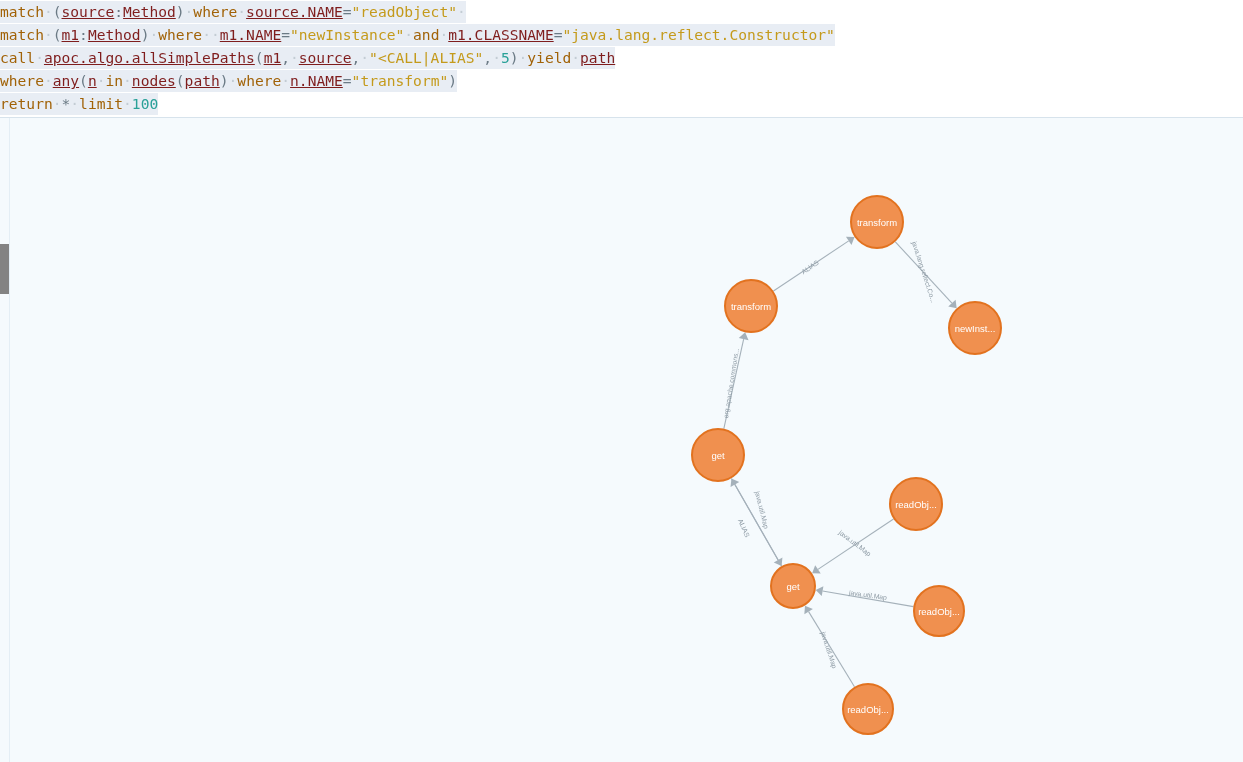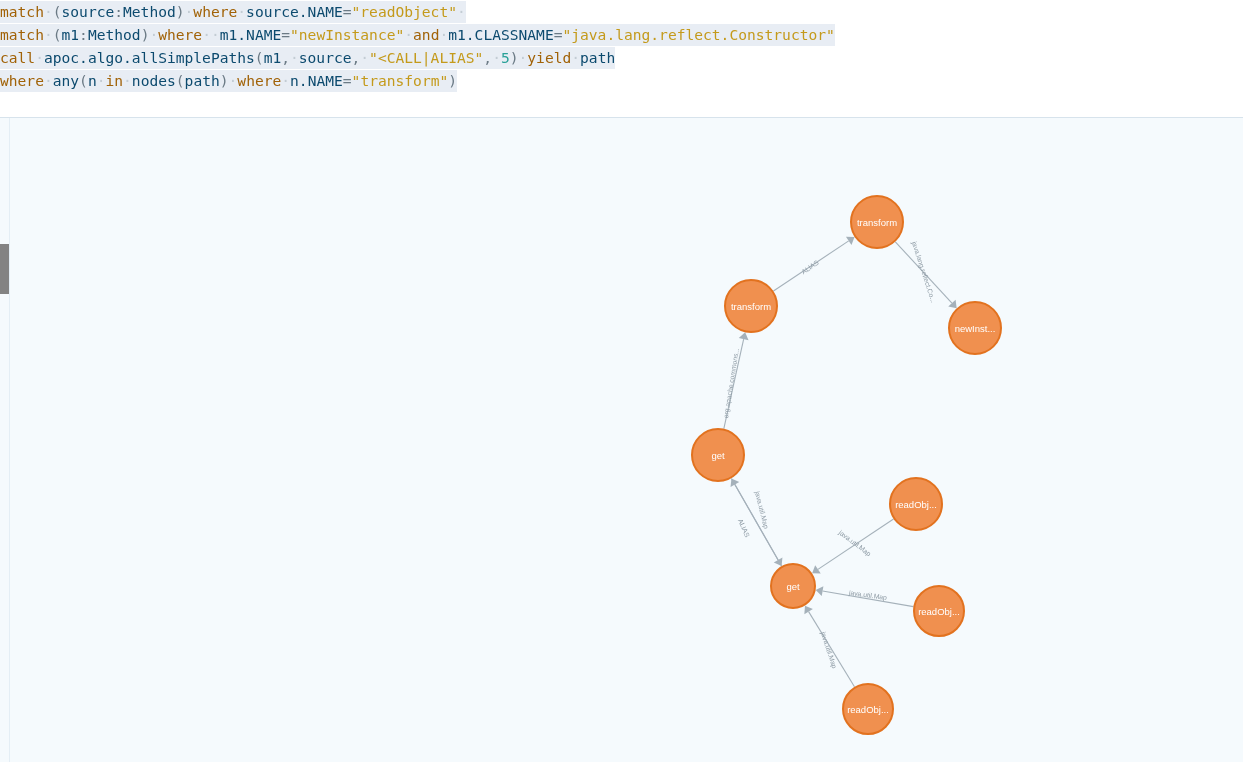--- a/index.html
+++ b/index.html
@@ -42,7 +42,7 @@
   .kw   { color: #a16207; }
   .str  { color: #c49a1b; }
   .num  { color: #2aa198; }
-  .ident{ color: #0c4a6e; }
+  .ident{ color: #7f1d1d; text-decoration: underline; }
   .punc { color: #6b7a85; }
   .dot  { color: #c3ccd4; }
 

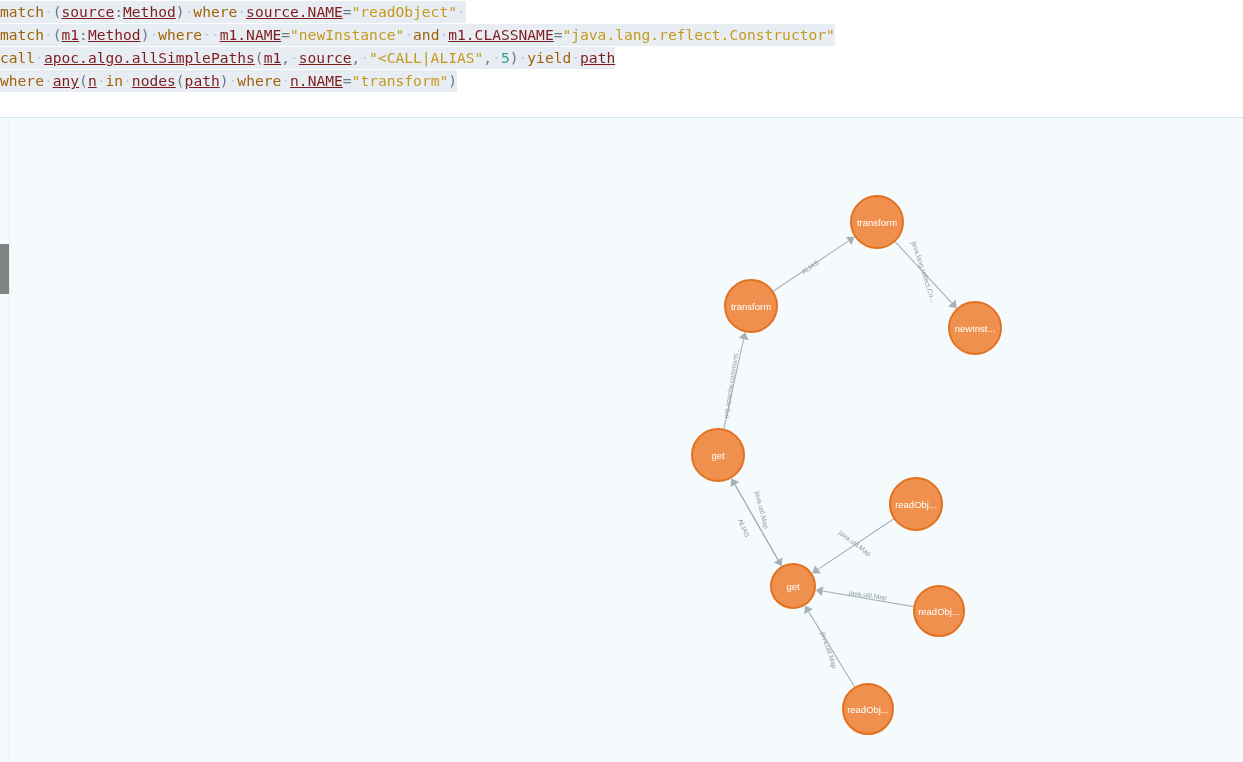--- a/index.html
+++ b/index.html
@@ -127,6 +127,7 @@
 
   <div class="code-line"><span class="hl"><span class="kw">where</span><span class="dot">·</span><span class="ident">any</span><span class="punc">(</span><span class="ident">n</span><span class="dot">·</span><span class="kw">in</span><span class="dot">·</span><span class="ident">nodes</span><span class="punc">(</span><span class="ident">path</span><span class="punc">)</span><span class="dot">·</span><span class="kw">where</span><span class="dot">·</span><span class="ident">n.NAME</span><span class="punc">=</span><span class="str">"transform"</span><span class="punc">)</span></span></div>
 
+  <div class="code-line"><span class="hl"><span class="kw">return</span><span class="dot">·</span><span class="punc">*</span><span class="dot">·</span><span class="kw">limit</span><span class="dot">·</span><span class="num">100</span></span></div>
 </div>
 
 <div id="divider"></div>

